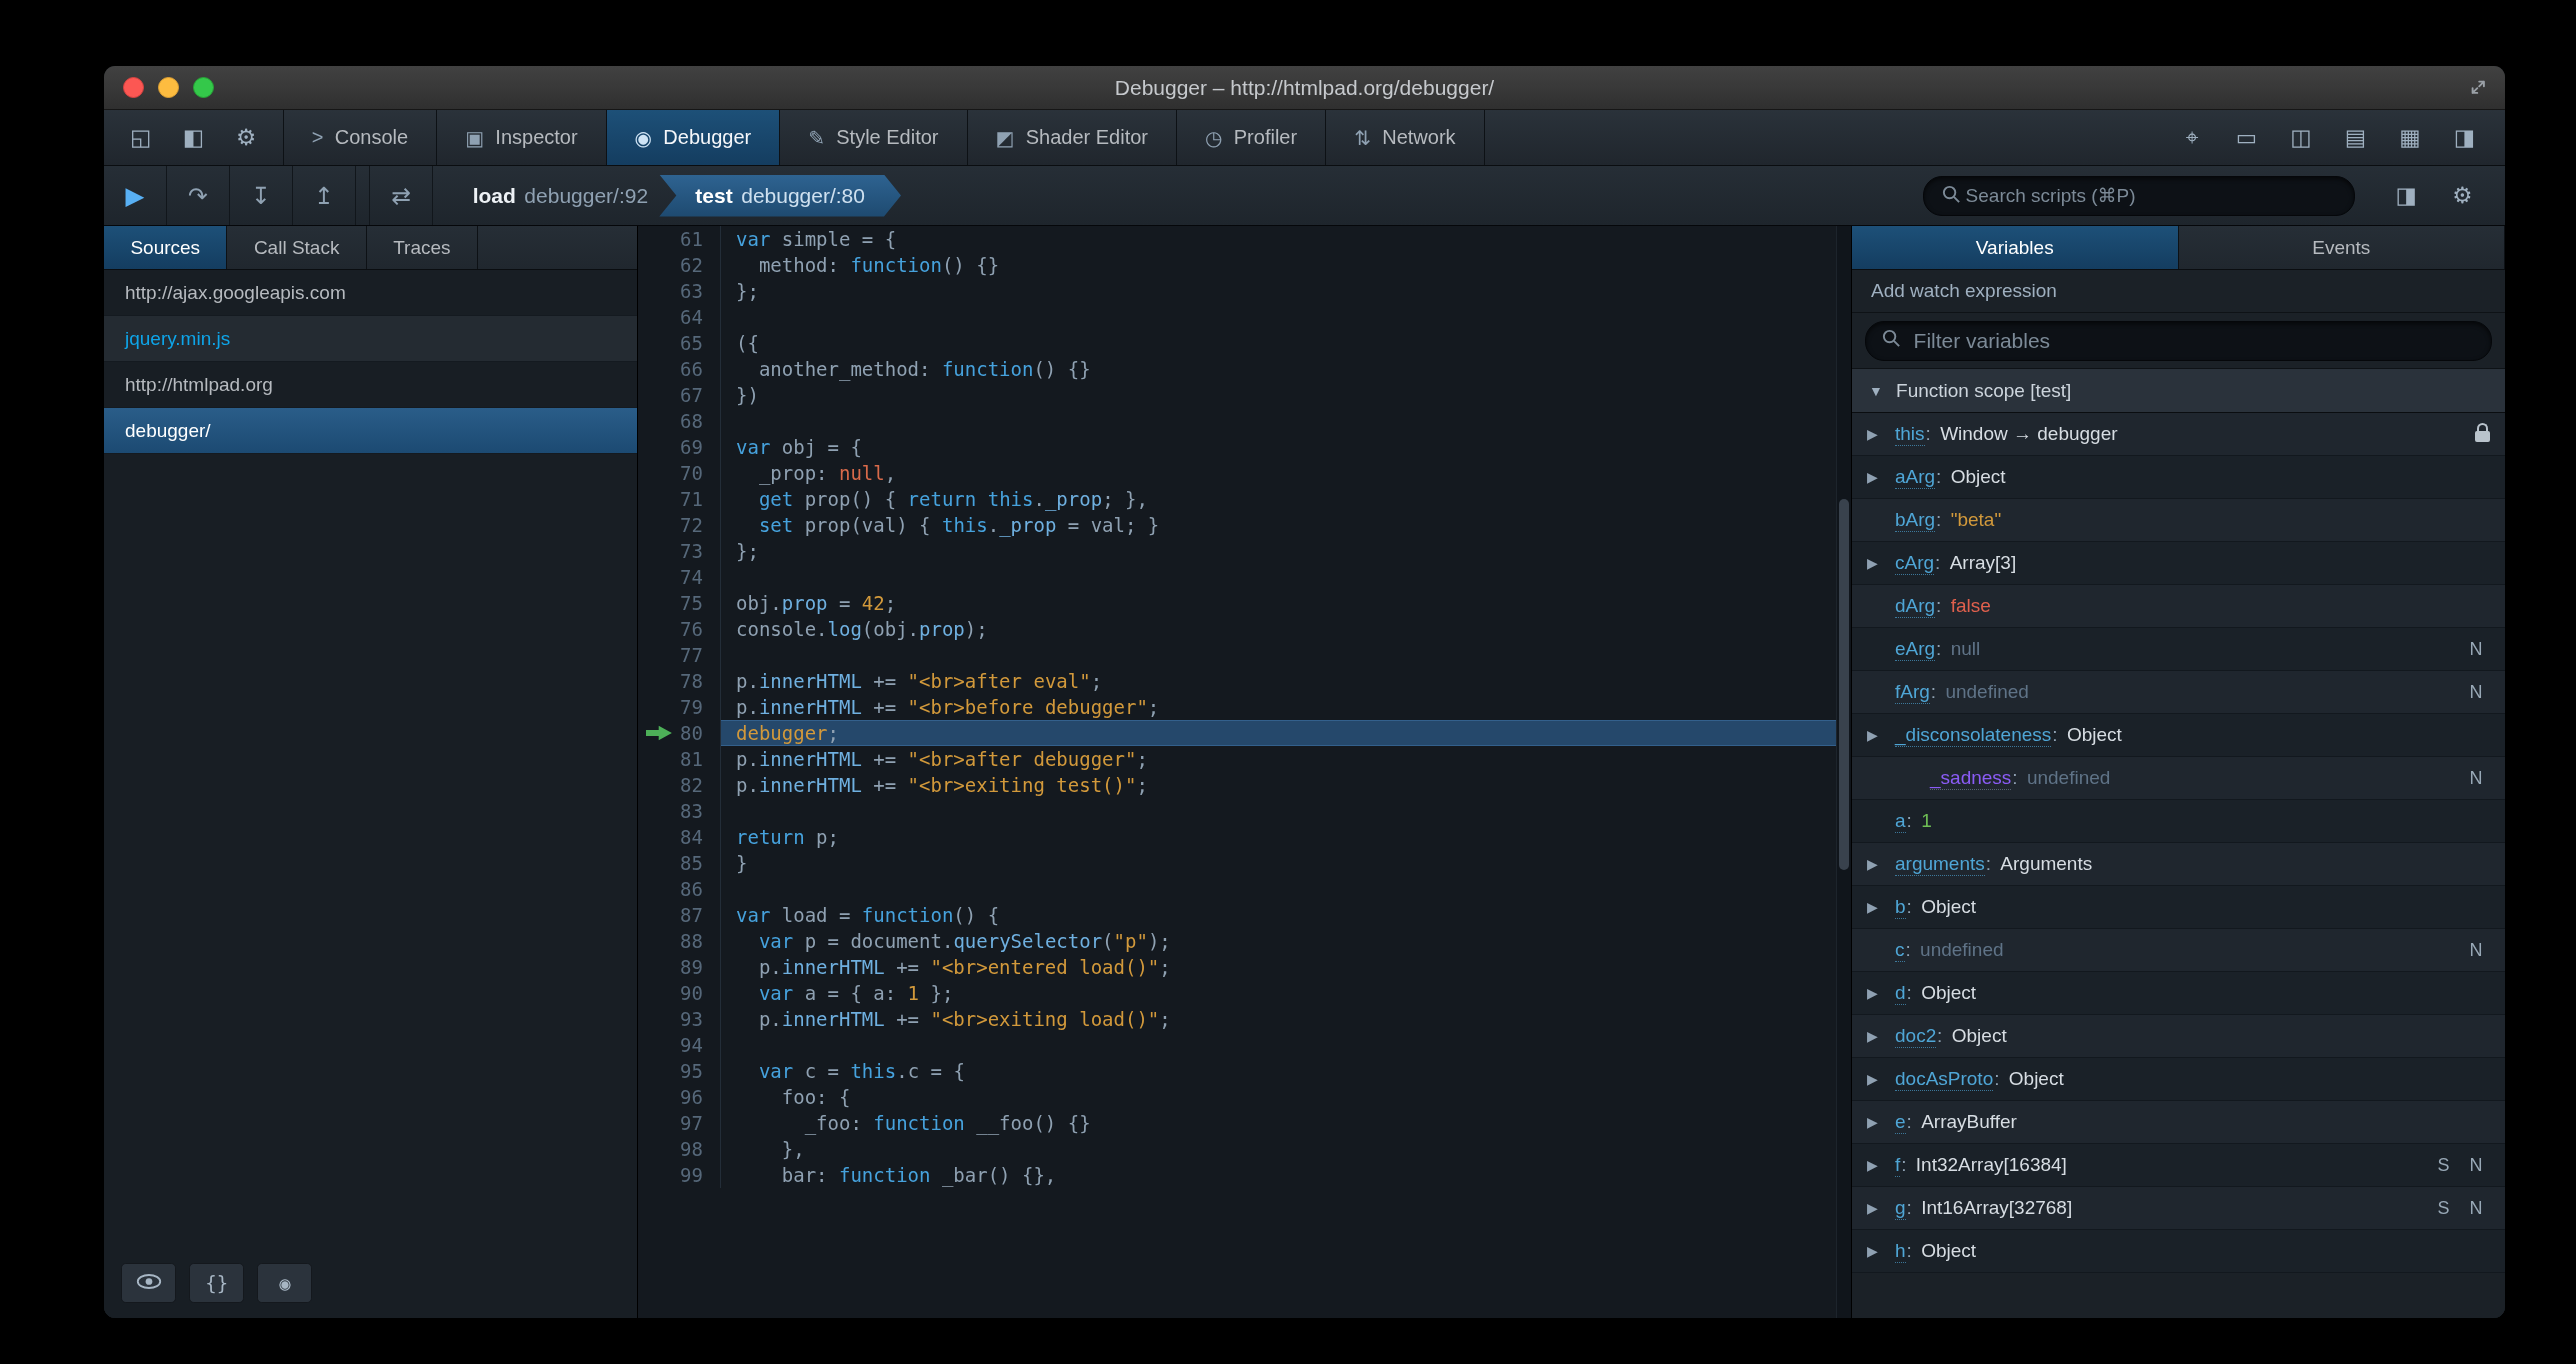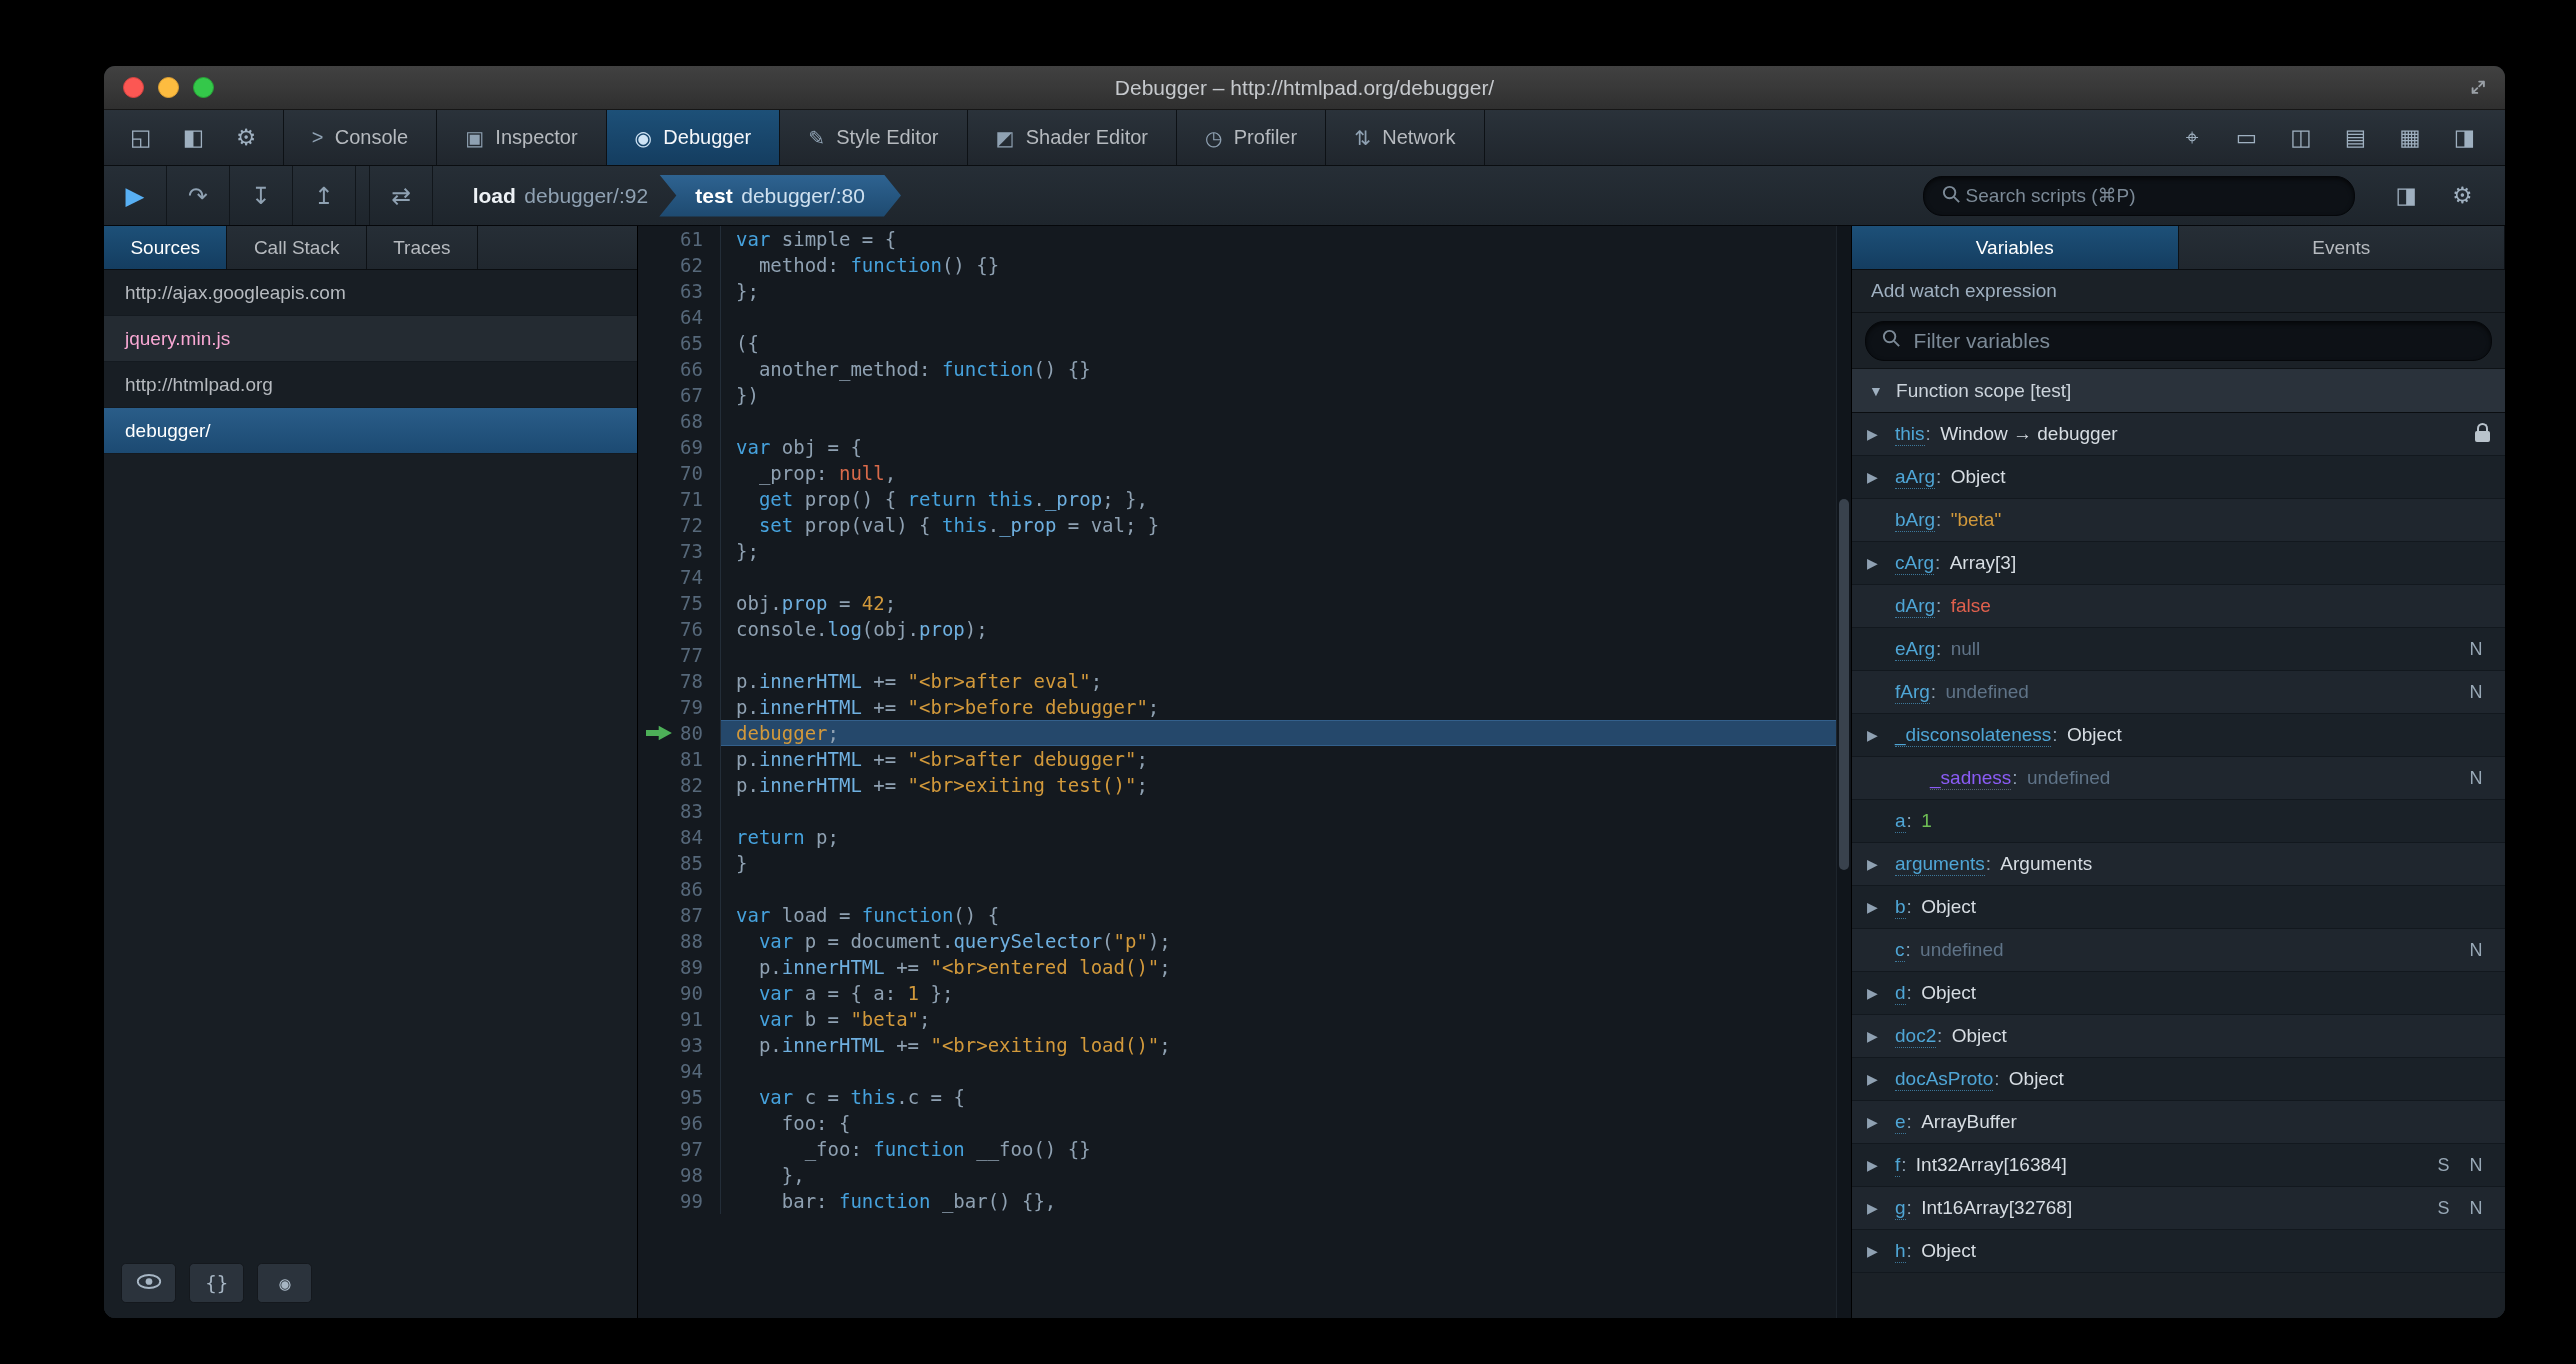--- a/index.html
+++ b/index.html
@@ -71,7 +71,7 @@
   .ptab.active{background:linear-gradient(#1d5078,#143d60);color:#fff;}
   .source-item{height:45px;display:flex;align-items:center;padding:0 21px;font-size:19px;
                color:#b6babf;border-bottom:0.9px solid #141a20;}
-  .source-item.shaded{background:#242b32;color:#f9a8d4;}
+  .source-item.shaded{background:#242b32;color:#0ea5e9;}
   .source-item.selected{background:linear-gradient(#2a5d89,#1c4a72);color:#ffffff;}
   .sources-footer{position:absolute;bottom:15px;left:17px;display:flex;gap:13.2px;}
   .fbtn{min-width:53px;height:38px;background:#2b333c;border:0.9px solid #14181d;border-radius:4.7px;

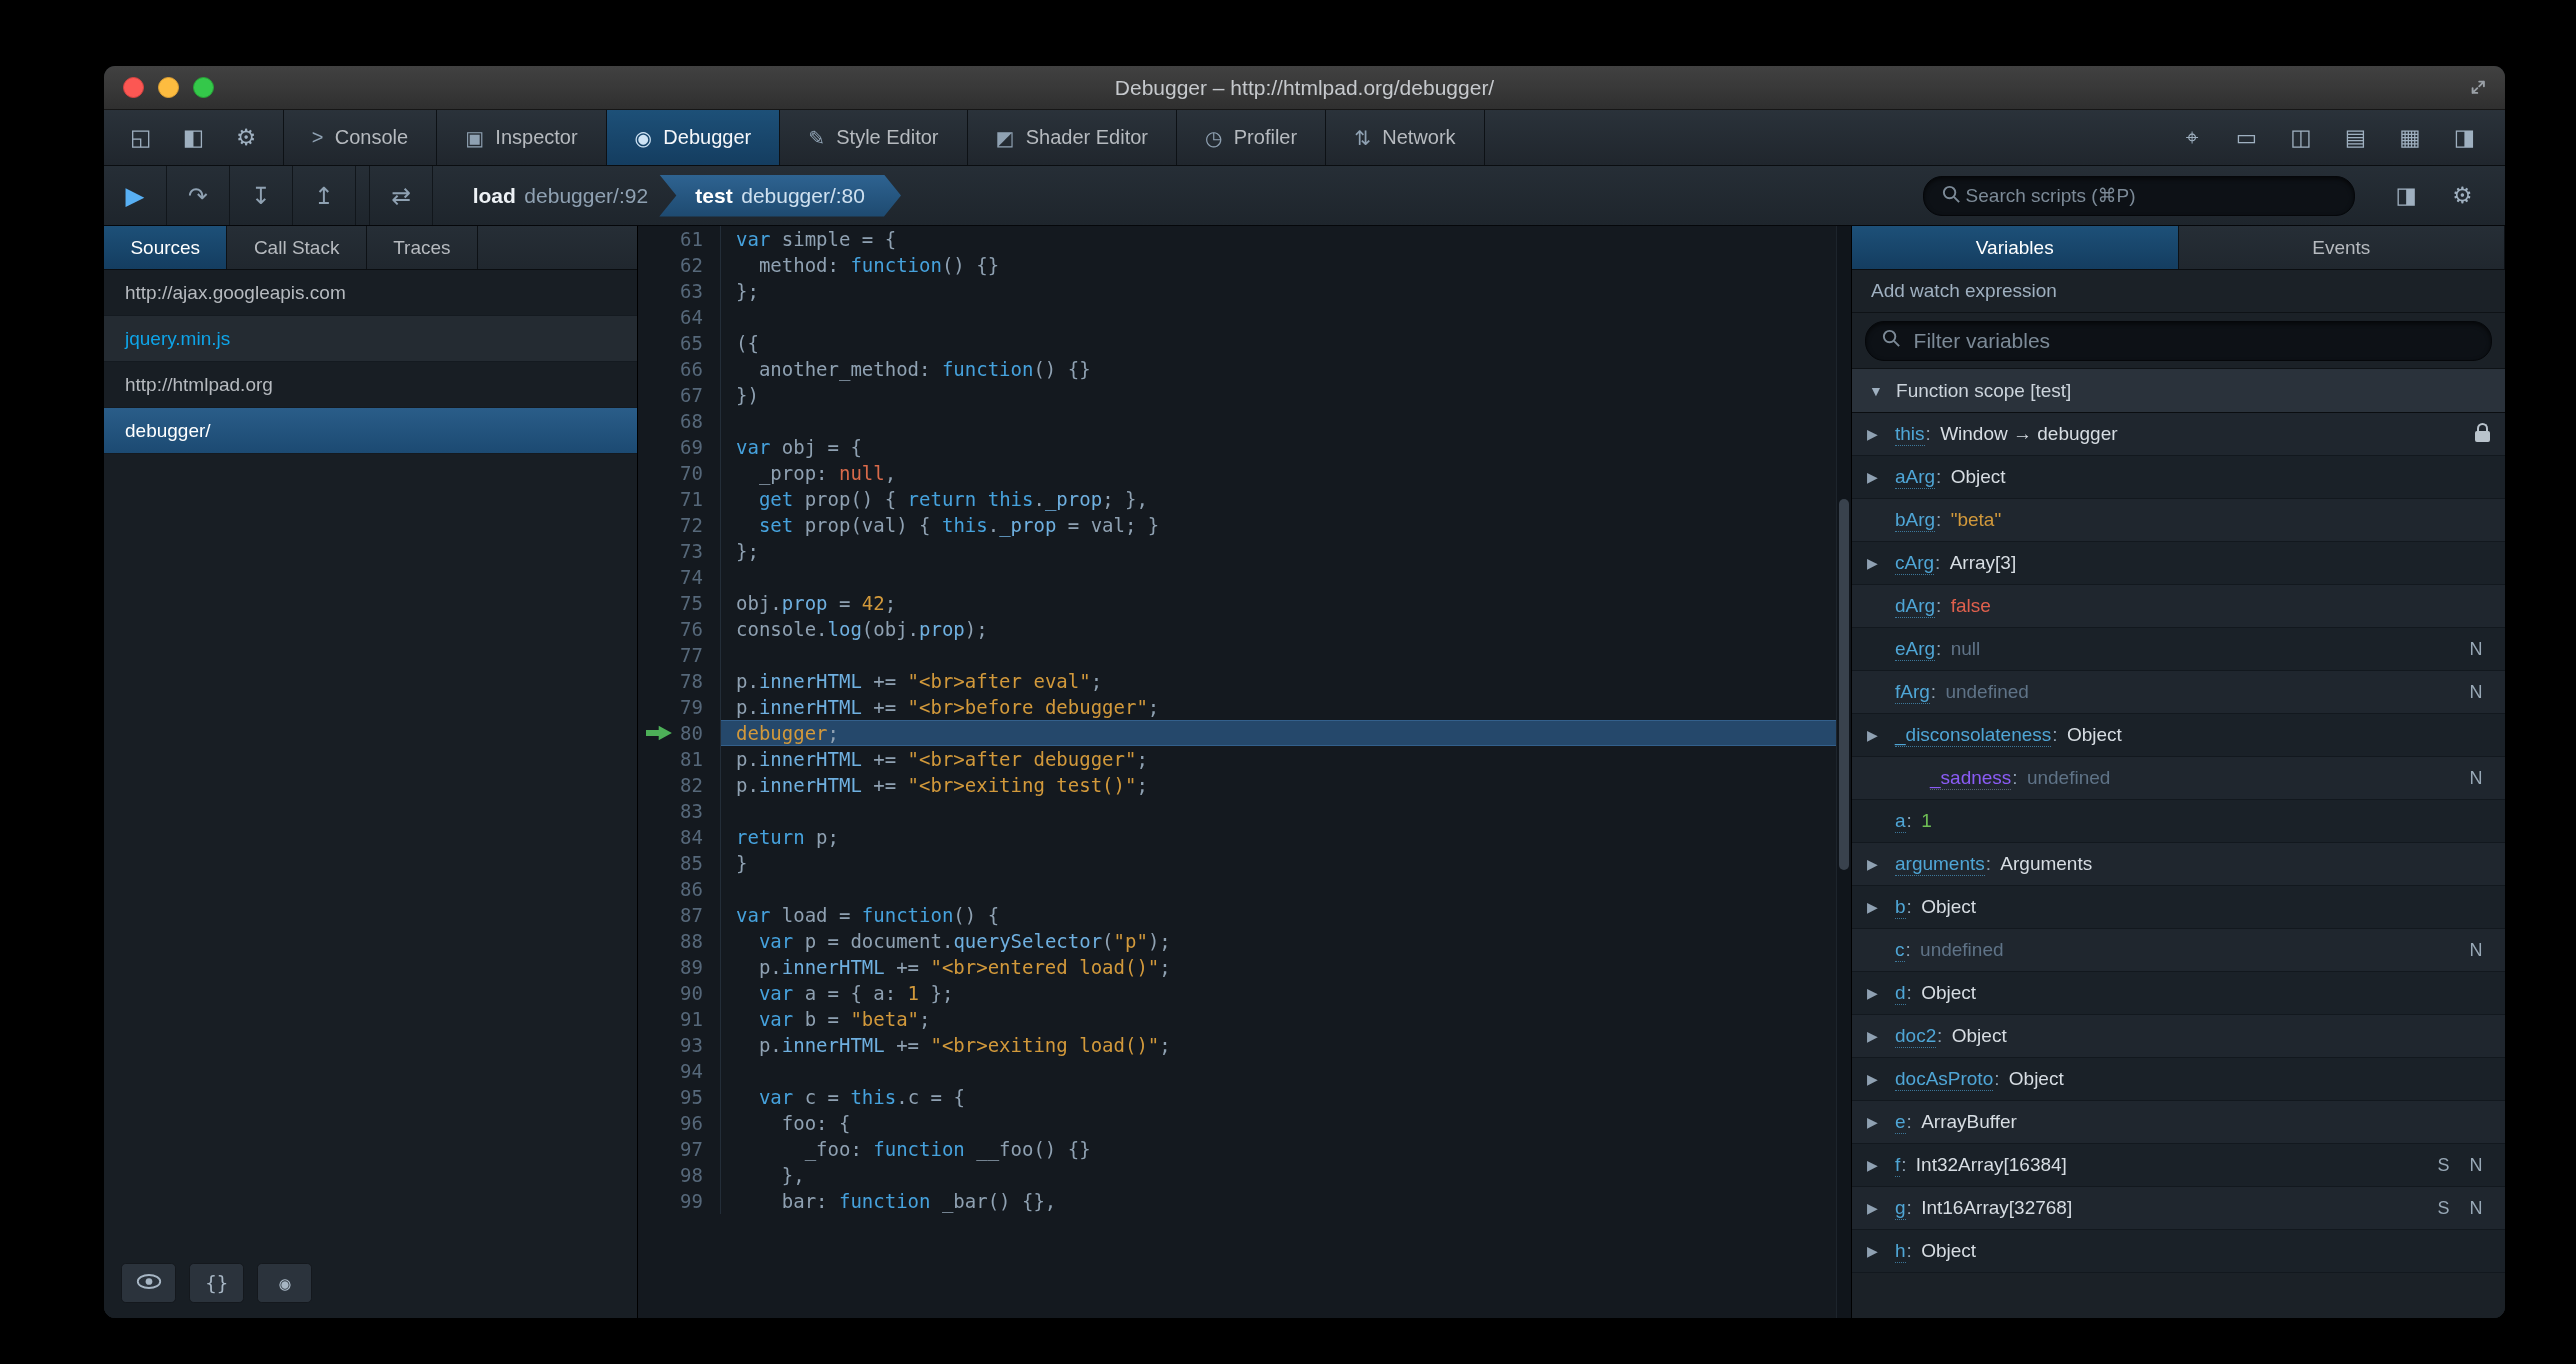--- a/index.html
+++ b/index.html
@@ -298,7 +298,6 @@
               <div class="code-row"><div class="gutter-cell">88</div><div class="code-cell"><span>  </span><span class="kw">var</span><span> p = document.</span><span class="pr">querySelector</span><span>(</span><span class="st">"p"</span><span>);</span></div></div>
               <div class="code-row"><div class="gutter-cell">89</div><div class="code-cell"><span>  p.</span><span class="pr">innerHTML</span><span> += </span><span class="st">"&lt;br&gt;entered load()"</span><span>;</span></div></div>
               <div class="code-row"><div class="gutter-cell">90</div><div class="code-cell"><span>  </span><span class="kw">var</span><span> a = { a: </span><span class="num">1</span><span> };</span></div></div>
-              <div class="code-row"><div class="gutter-cell">91</div><div class="code-cell"><span>  </span><span class="kw">var</span><span> b = </span><span class="st">"beta"</span><span>;</span></div></div>
               <div class="code-row"><div class="gutter-cell">93</div><div class="code-cell"><span>  p.</span><span class="pr">innerHTML</span><span> += </span><span class="st">"&lt;br&gt;exiting load()"</span><span>;</span></div></div>
               <div class="code-row"><div class="gutter-cell">94</div><div class="code-cell"></div></div>
               <div class="code-row"><div class="gutter-cell">95</div><div class="code-cell"><span>  </span><span class="kw">var</span><span> c = </span><span class="kw">this</span><span>.c = {</span></div></div>

